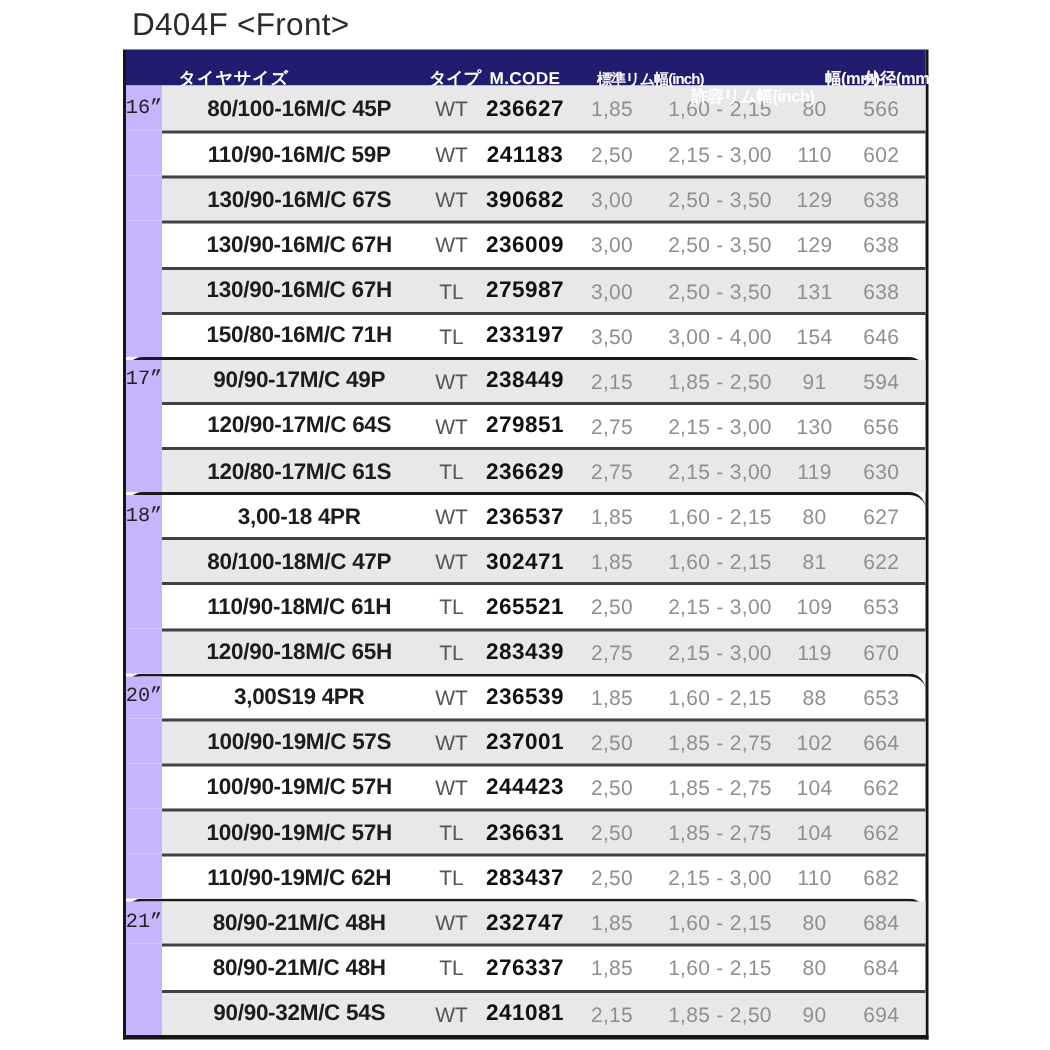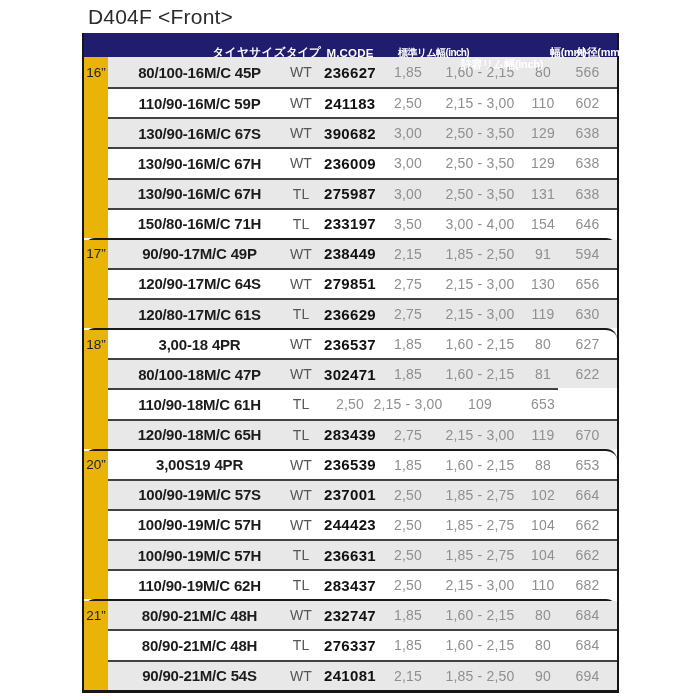--- a/index.html
+++ b/index.html
@@ -20,7 +20,7 @@
   .grid-row{display:grid;grid-template-columns:24px 178px 30px 68px 48px 96px 30px 1fr;}
   .thead{height:24px;background:var(--header-bg);color:var(--header-text);align-items:center;}
   .th{font-size:11px;font-weight:700;text-align:center;white-space:nowrap;letter-spacing:-0.3px;}
-  .th.h-tire{text-align:right;padding-left:11px;font-size:11.5px;letter-spacing:0.5px;}
+  .th.h-tire{text-align:left;padding-left:11px;font-size:11.5px;letter-spacing:0.5px;}
   .th.h-type{font-size:11.5px;}
   .th.h-mcode{font-size:11.5px;font-weight:700;letter-spacing:0.2px;}
   .th.h-std{font-size:10px;position:relative;left:14px;letter-spacing:-0.6px;}

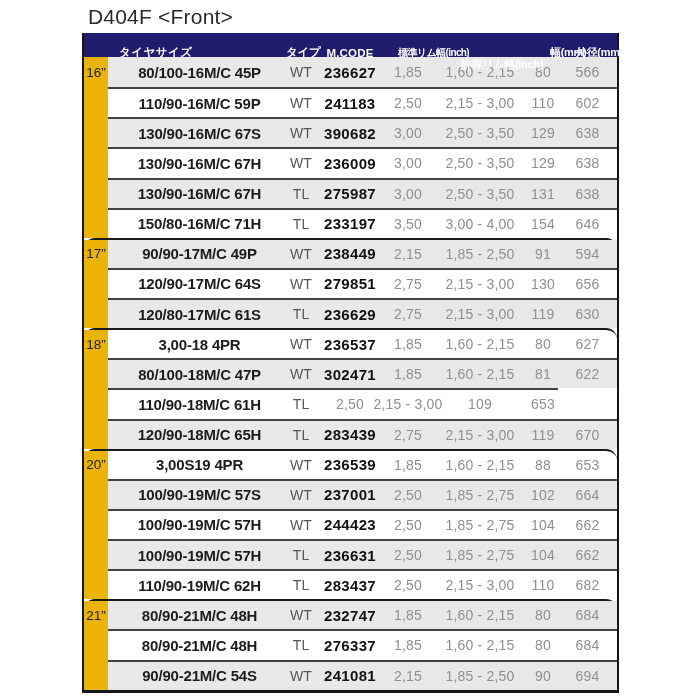--- a/index.html
+++ b/index.html
@@ -32,7 +32,7 @@
   .row.stripe .cell:not(.c-size){background:var(--stripe);}
   .row.inner .cell:not(.c-size){border-top:2px solid var(--row-separator);}
   .row.group-start:not(.first){border-top:2px solid var(--group-separator);border-radius:11px;}
-  .c-size{font-size:13.5px;color:var(--size-text);background:#eab308;}
+  .c-size{font-size:13.5px;color:var(--size-text);background:#c4b5fd;font-family:Liberation Mono, monospace;}
   .c-tire{justify-content:flex-start;padding-left:5px;font-size:15px;font-weight:700;
     color:var(--tire-text);letter-spacing:-0.2px;white-space:nowrap;}
   .c-type{font-size:14px;color:var(--type-text);}

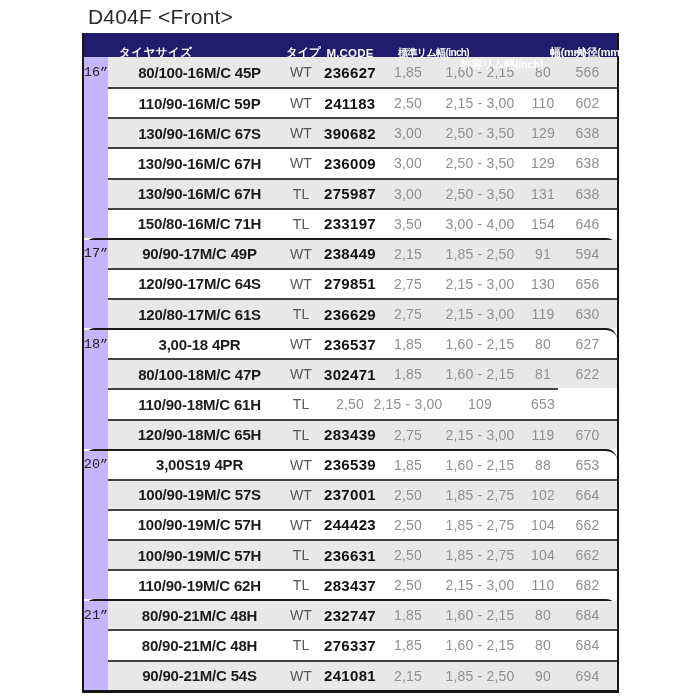--- a/index.html
+++ b/index.html
@@ -171,6 +171,7 @@
           <div class="cell c-size"></div>
           <div class="cell c-tire">110/90-18M/C 61H</div>
           <div class="cell c-type">TL</div>
+          <div class="cell c-mcode">265521</div>
           <div class="cell c-num">2,50</div>
           <div class="cell c-num">2,15 - 3,00</div>
           <div class="cell c-num">109</div>

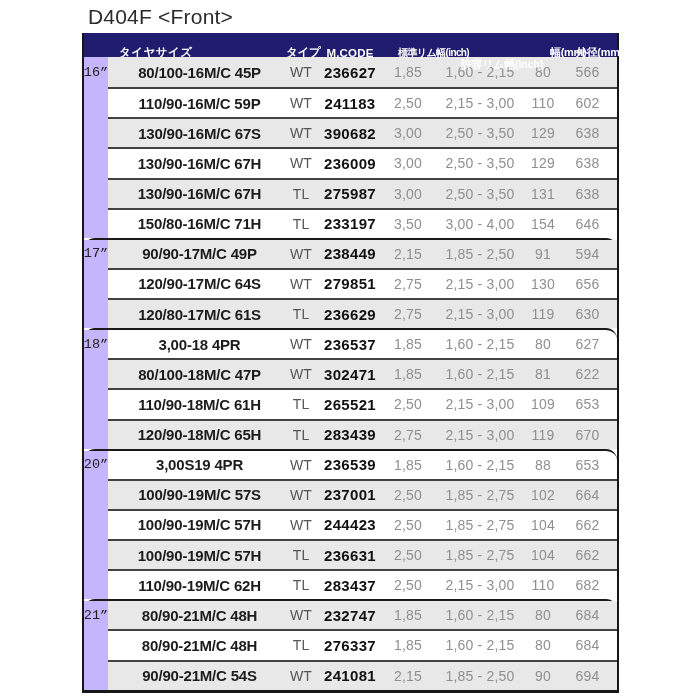--- a/index.html
+++ b/index.html
@@ -259,7 +259,7 @@
         </div>
         <div class="grid-row row stripe inner ">
           <div class="cell c-size"></div>
-          <div class="cell c-tire">90/90-21M/C 54S</div>
+          <div class="cell c-tire">90/90-32M/C 54S</div>
           <div class="cell c-type">WT</div>
           <div class="cell c-mcode">241081</div>
           <div class="cell c-num">2,15</div>

